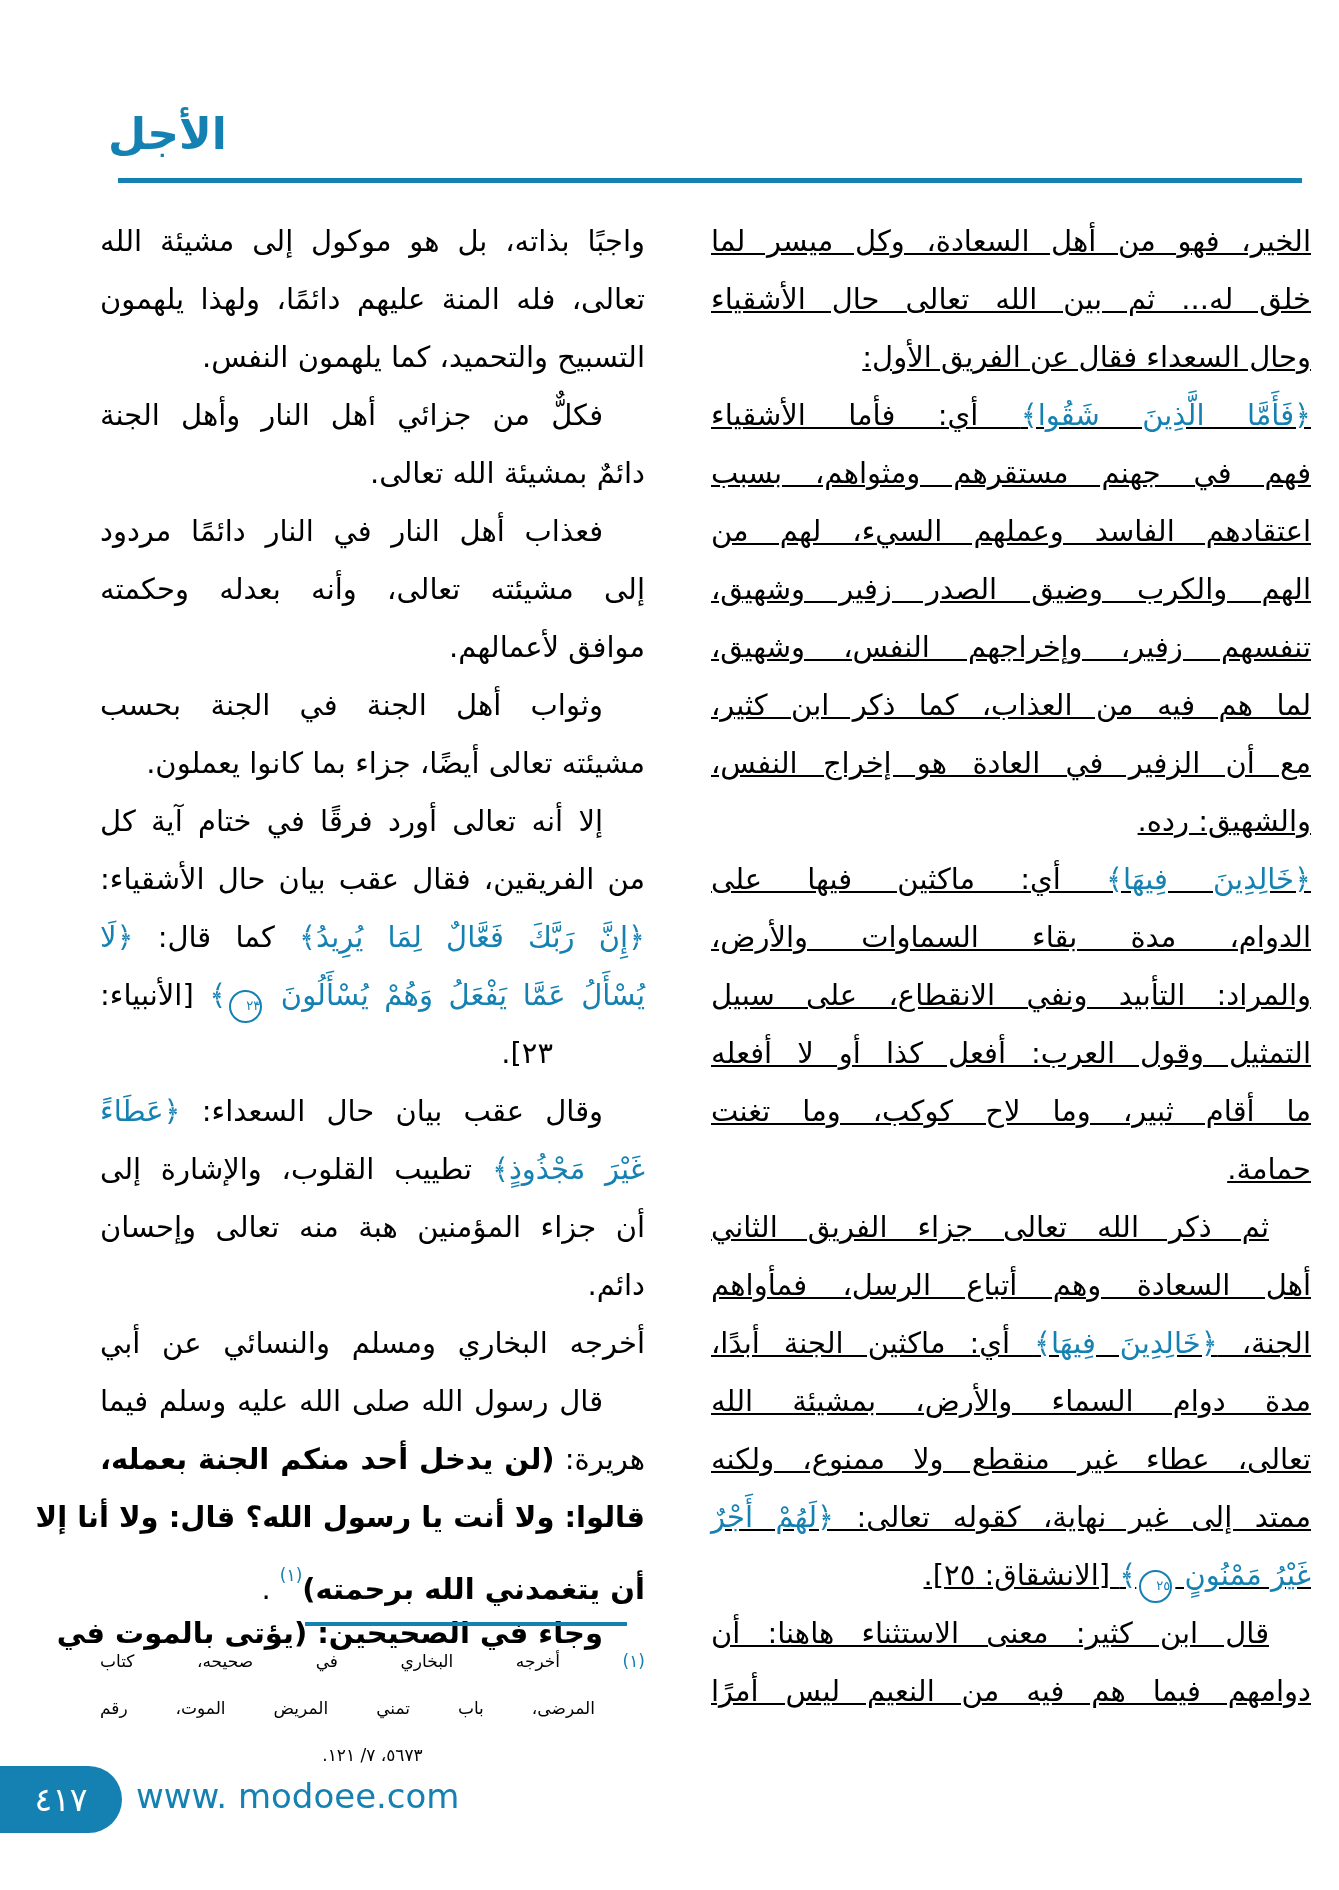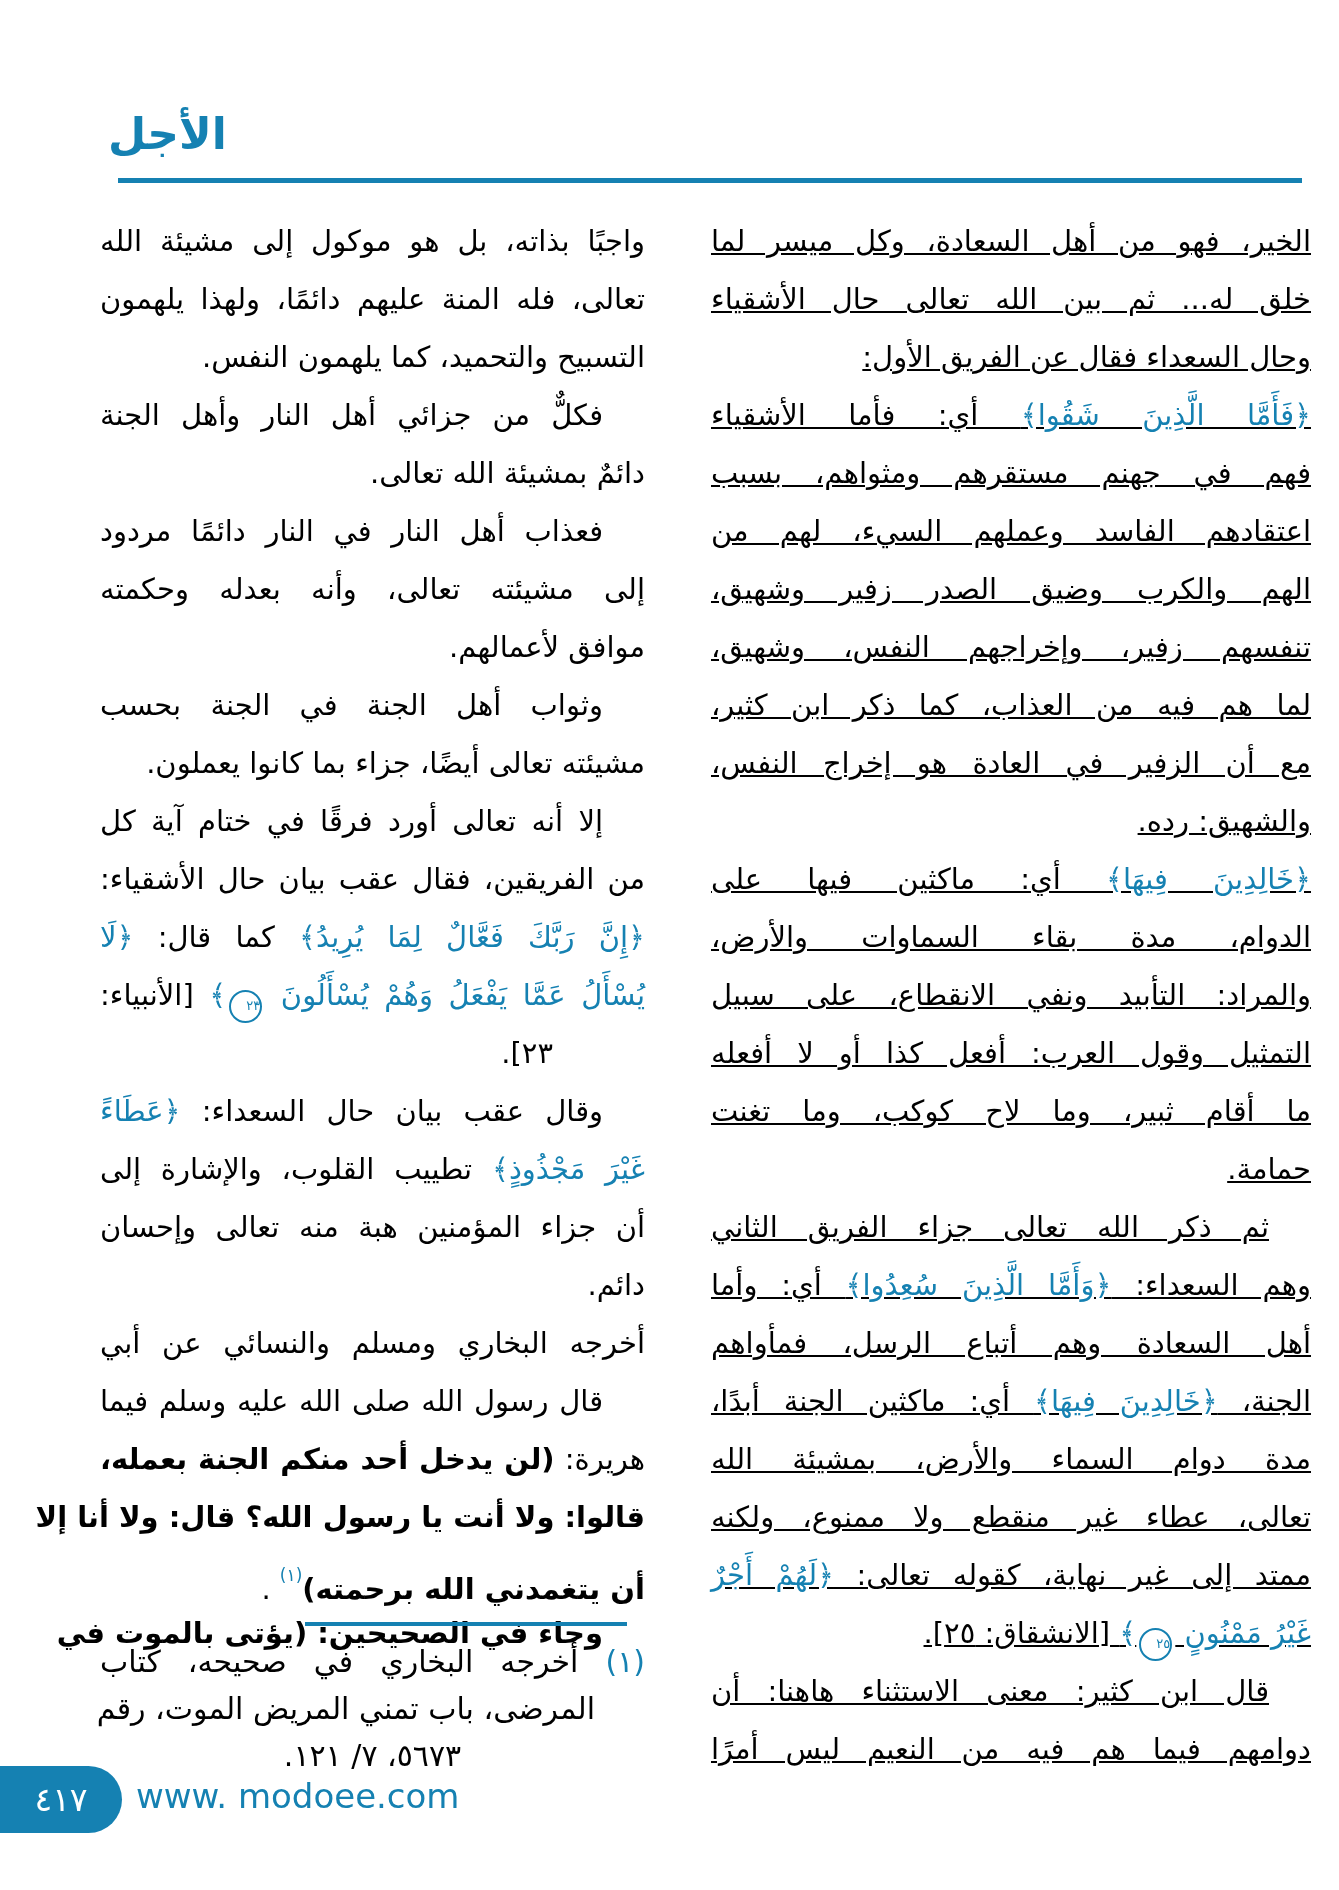--- a/index.html
+++ b/index.html
@@ -64,7 +64,6 @@
       <div class="line al-j"><span class="sg-n">ما أقام ثبير، وما لاح كوكب، وما تغنت</span></div>
       <div class="line al-r"><span class="sg-n">حمامة.</span></div>
       <div class="line al-j ind"><span class="sg-n">ثم ذكر الله تعالى جزاء الفريق الثاني</span></div>
-      <div class="line al-j"><span class="sg-n">وهم السعداء: </span><span class="sg-q">﴿وَأَمَّا الَّذِينَ سُعِدُوا﴾</span><span class="sg-n"> أي: وأما</span></div>
       <div class="line al-j"><span class="sg-n">أهل السعادة وهم أتباع الرسل، فمأواهم</span></div>
       <div class="line al-j"><span class="sg-n">الجنة، </span><span class="sg-q">﴿خَالِدِينَ فِيهَا﴾</span><span class="sg-n"> أي: ماكثين الجنة أبدًا،</span></div>
       <div class="line al-j"><span class="sg-n">مدة دوام السماء والأرض، بمشيئة الله</span></div>

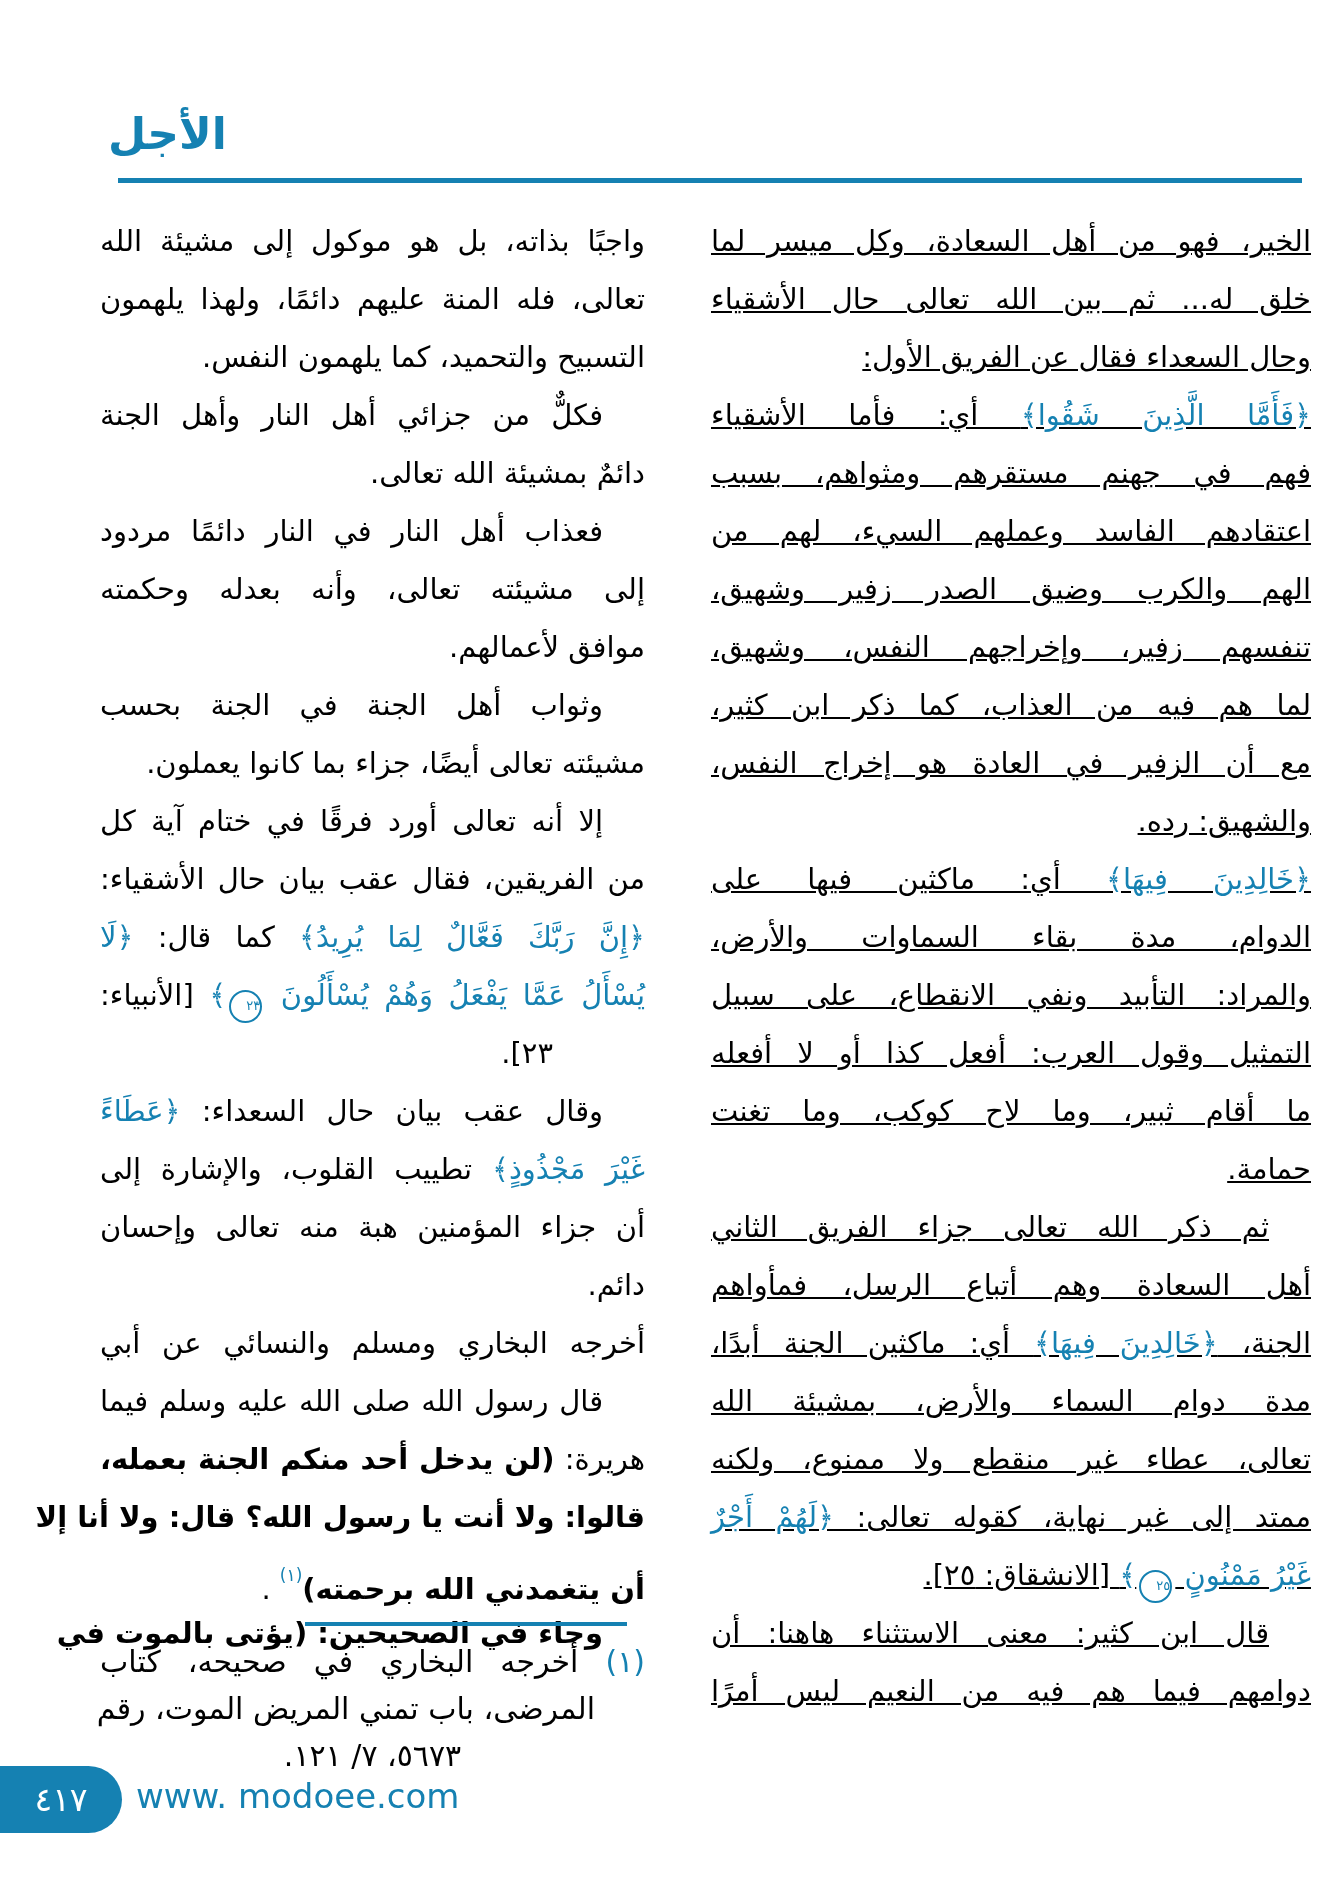--- a/index.html
+++ b/index.html
@@ -30,7 +30,7 @@
   
   #footnote{position:absolute;left:100px;top:1638px;width:545px;direction:rtl;}
   #fnrule{position:absolute;right:18px;top:-16px;width:322px;height:4px;background:var(--accent);}
-  #footnote .line{height:47px;line-height:47px;font-size:30px;}
+  #footnote .line{height:47px;line-height:47px;font-size:17px;}
   #footnote .ind{padding-right:50px;}
   
   #badge{position:absolute;left:0;top:1766px;width:122px;height:67px;background:var(--accent);

